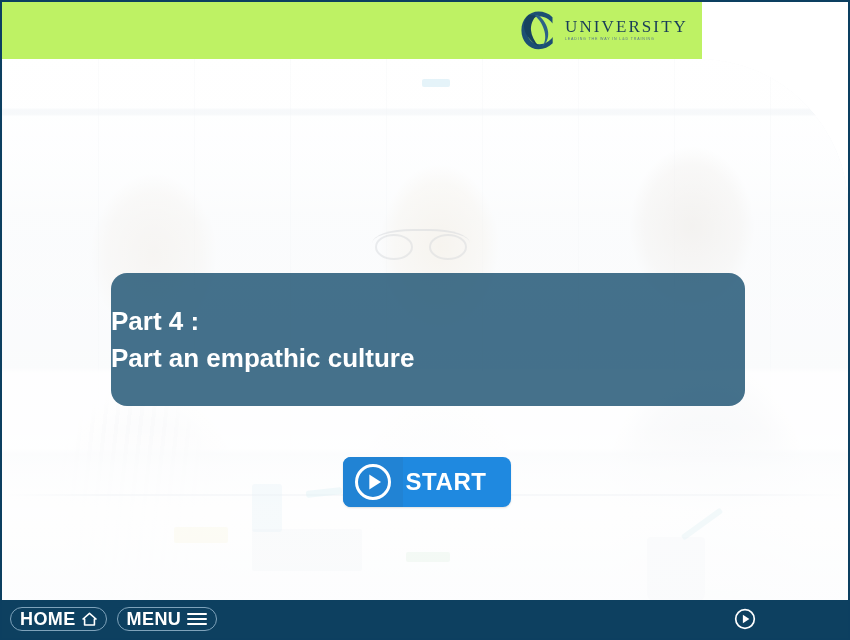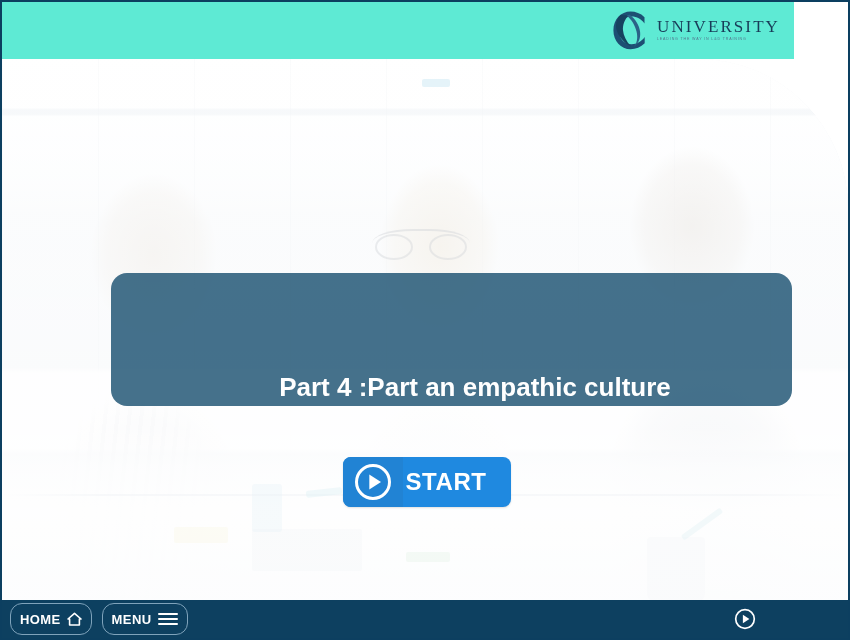--- a/index.html
+++ b/index.html
@@ -30,9 +30,9 @@
     position: absolute;
     top: 0;
     left: 0;
-    width: 792px;
+    width: 700px;
     height: 57px;
-    background: #5eead4;
+    background: #bef264;
     z-index: 6;
   }
 

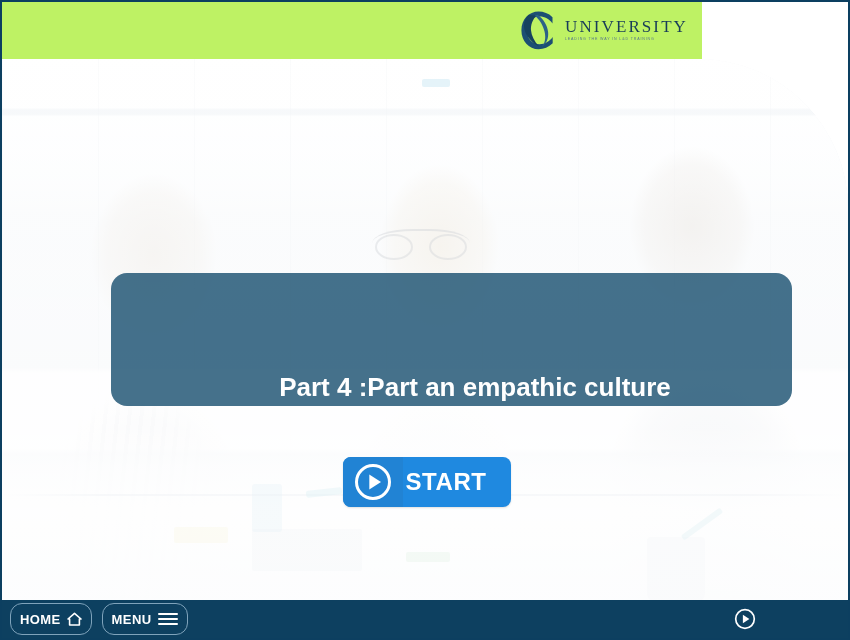--- a/index.html
+++ b/index.html
@@ -212,10 +212,9 @@
     border-radius: 16px;
     z-index: 4;
     display: flex;
-    flex-direction: row;
-    align-items: flex-end;
+    flex-direction: column;
+    align-items: flex-start;
     justify-content: center;
-    padding-left: 47px;
   }
   #title-line-1 {
     color: #ffffff;

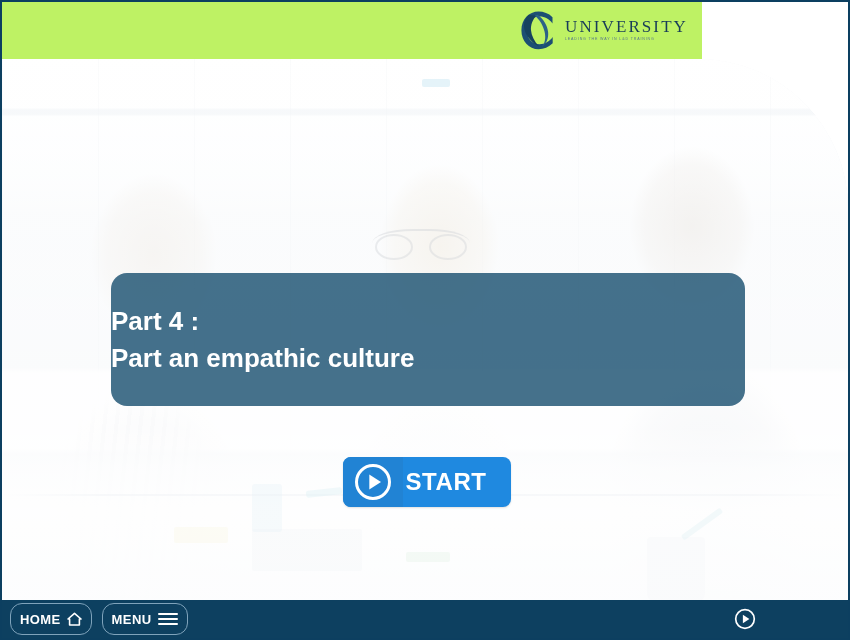--- a/index.html
+++ b/index.html
@@ -279,7 +279,7 @@
     align-items: center;
   }
   .nav-pill {
-    height: 32px;
+    height: 24px;
     border: 1.5px solid #7fa3bb;
     border-radius: 12px;
     display: flex;
@@ -287,7 +287,7 @@
     gap: 6px;
     padding: 0 9px;
     color: #ffffff;
-    font-size: 13px;
+    font-size: 18px;
     font-weight: bold;
     letter-spacing: 0.4px;
     cursor: pointer;

